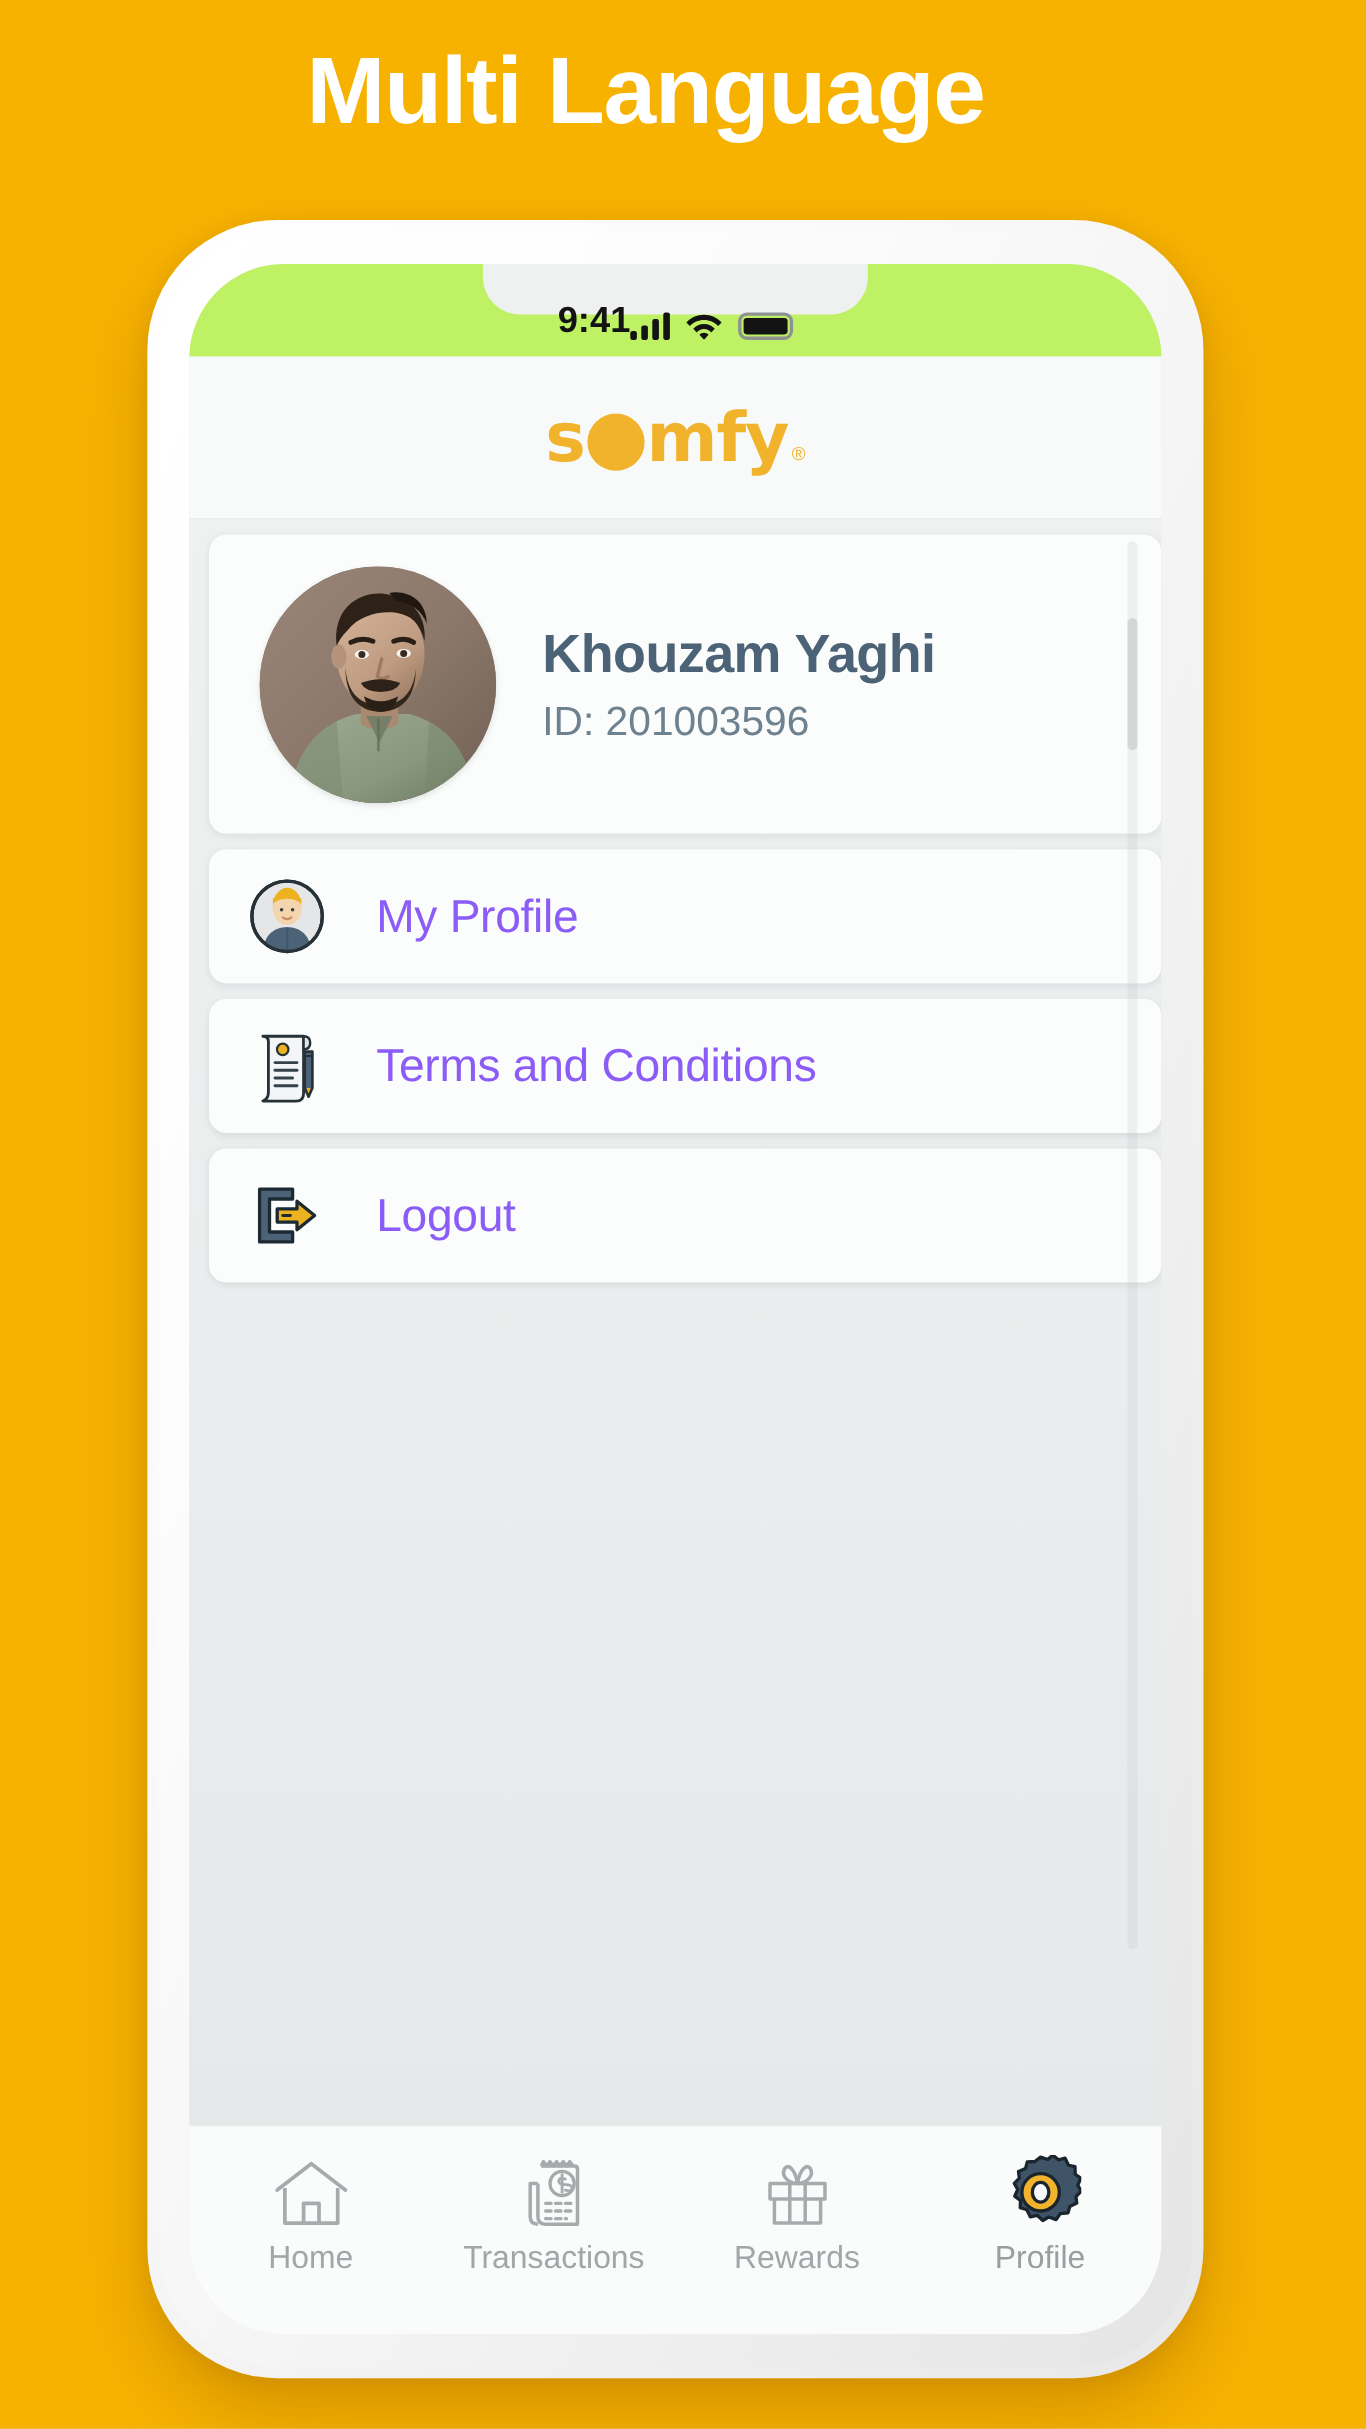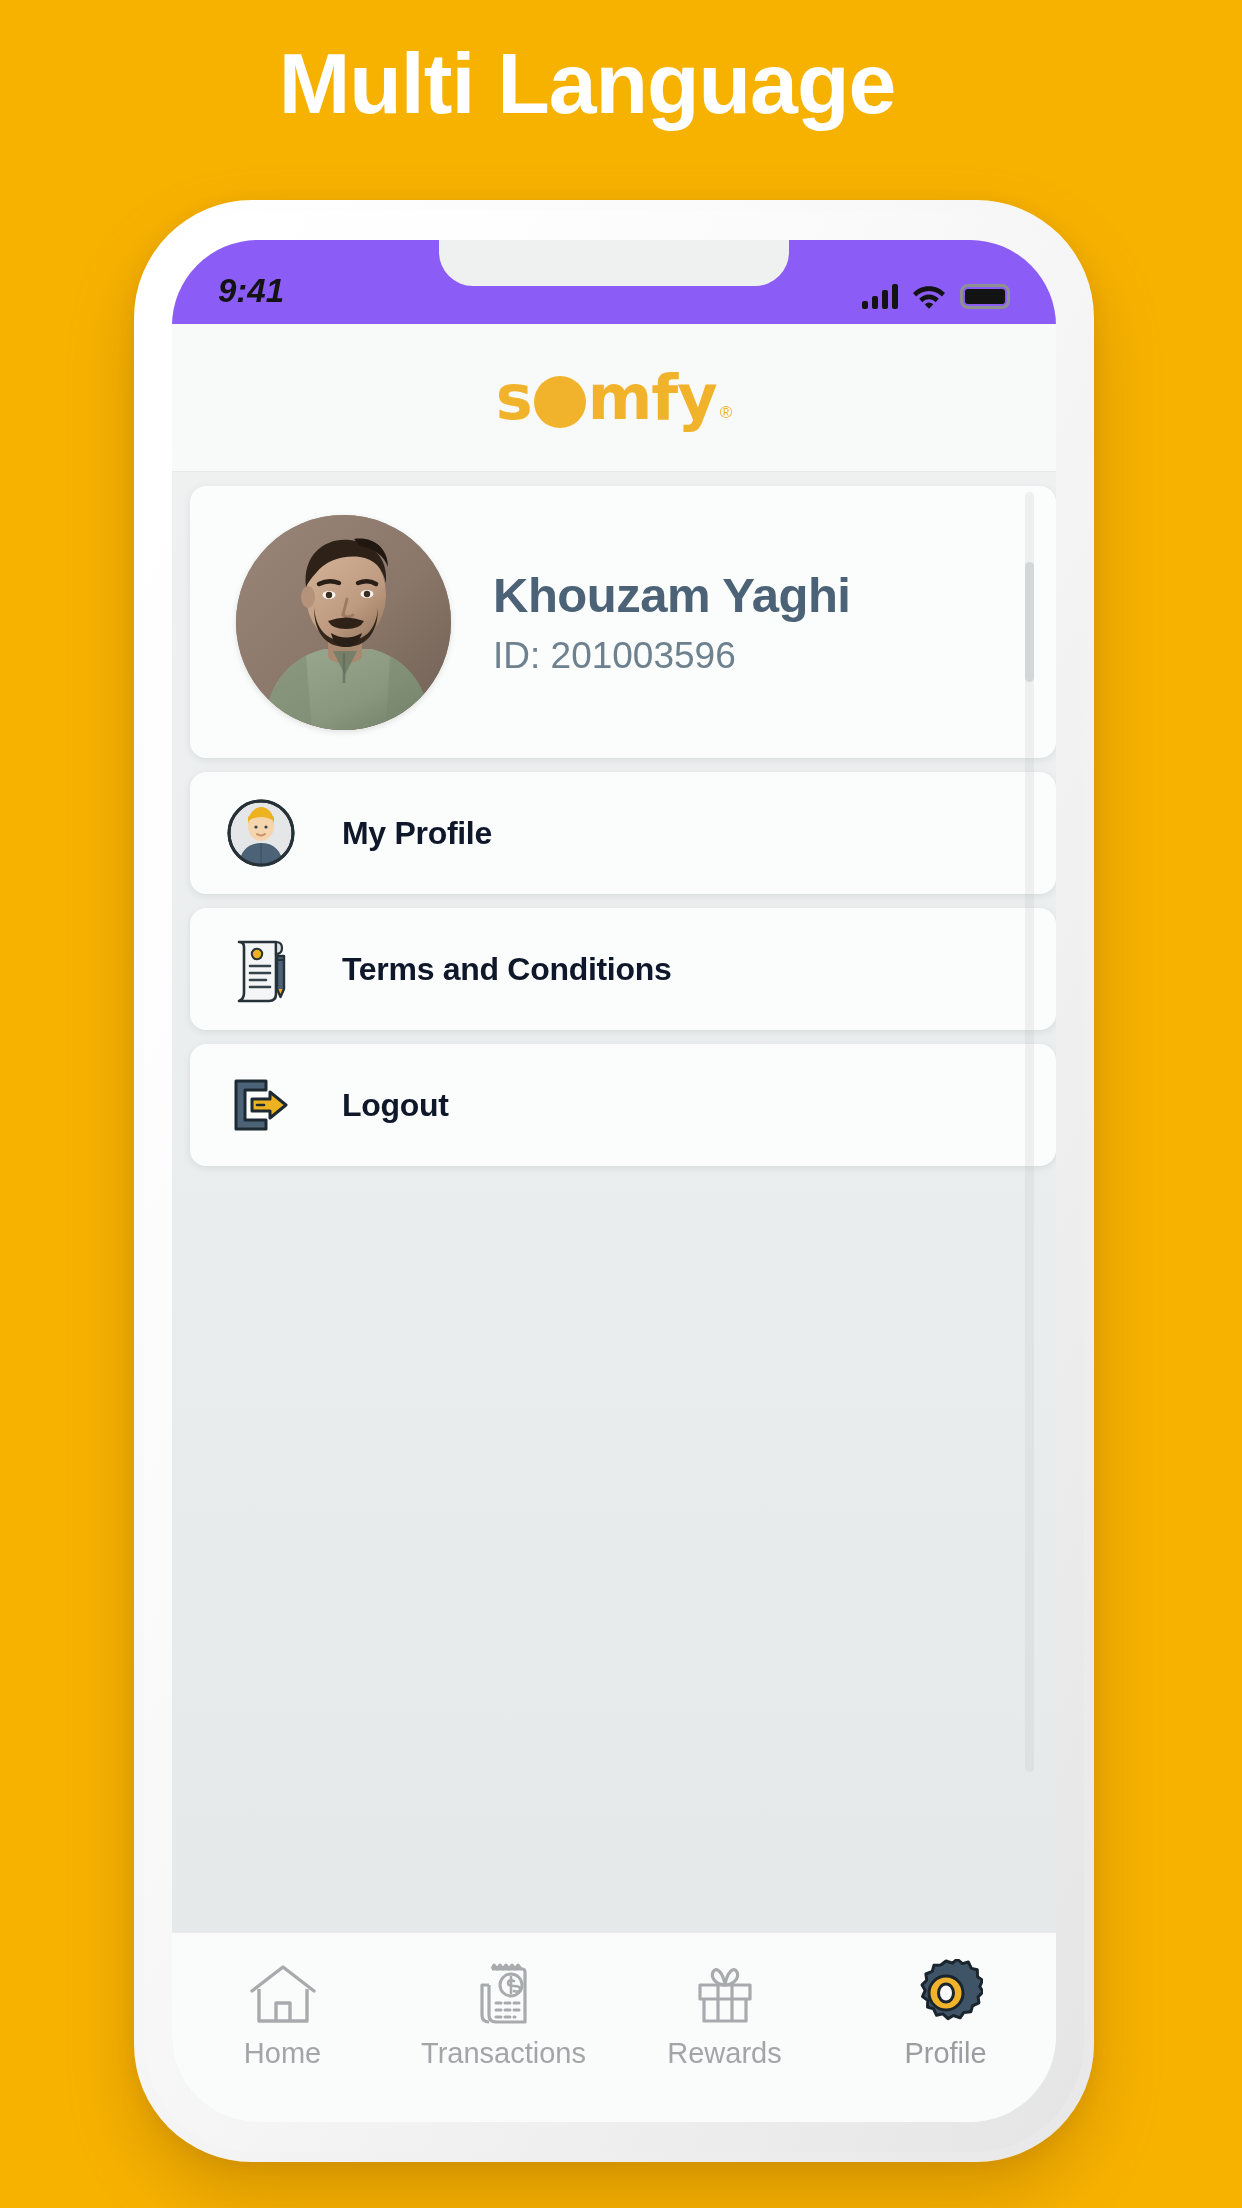--- a/index.html
+++ b/index.html
@@ -71,14 +71,13 @@
   .statusbar {
     position: relative;
     height: 84px;
-    background: #8b5cf6;
+    background: #bef264;
     flex: none;
     display: flex;
     align-items: flex-end;
-    justify-content: space-between;
+    justify-content: center;
     padding: 0 46px 12px 46px;
     z-index: 4;
-    font-style: italic;
   }
 
   .notch {

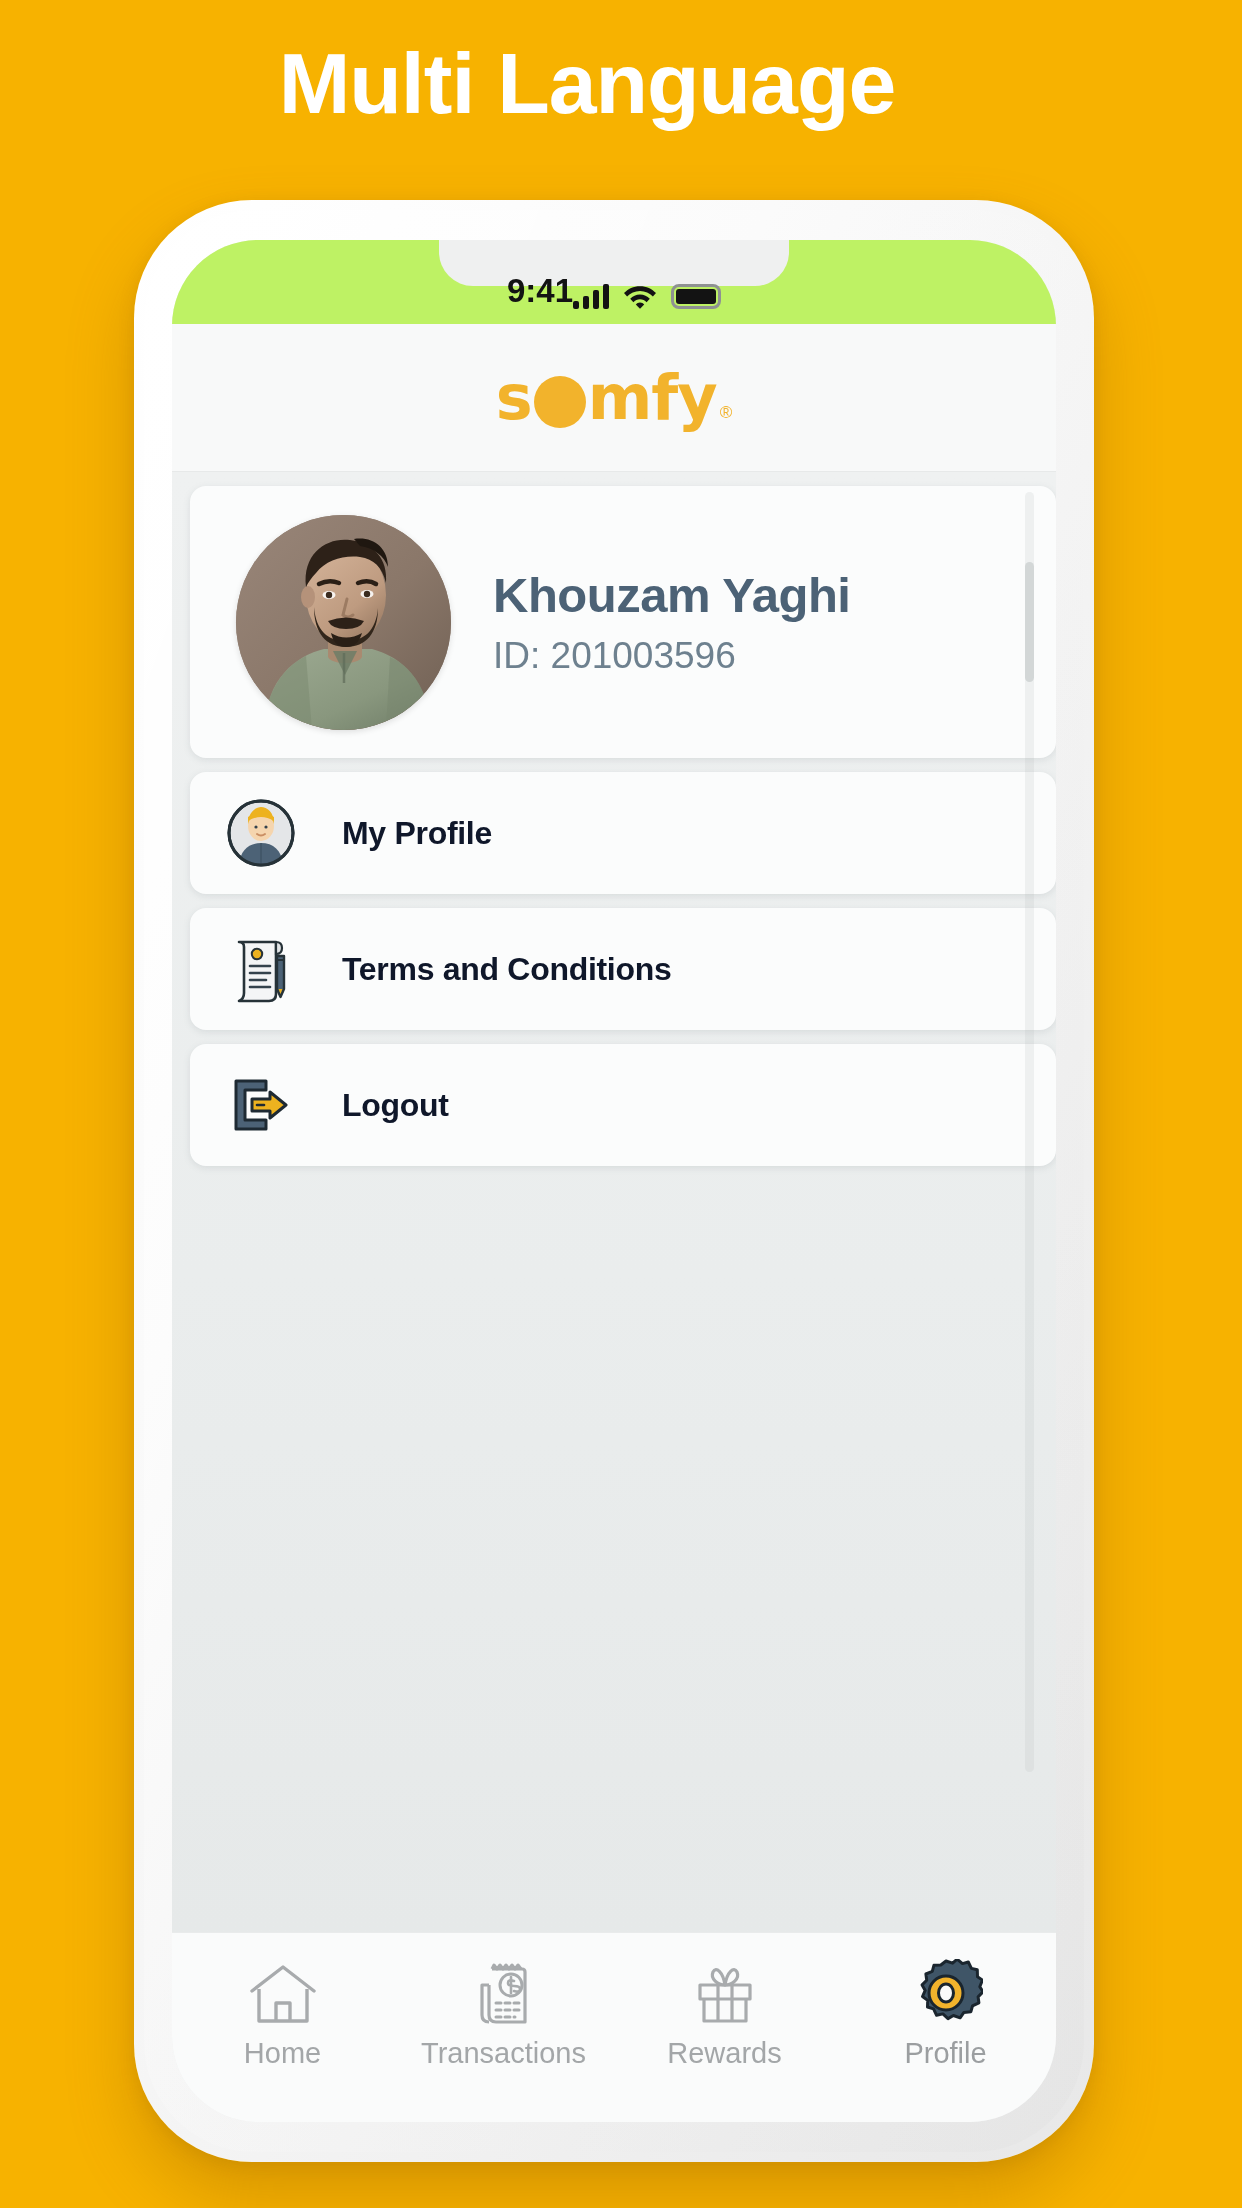--- a/index.html
+++ b/index.html
@@ -250,9 +250,9 @@
   .menu-icon svg { display: block; }
   .menu-label {
     margin-left: 44px;
-    font-size: 32px;
-    font-weight: bold;
-    color: #0f172a;
+    font-size: 42px;
+    font-weight: normal;
+    color: #8b5cf6;
     letter-spacing: -0.3px;
   }
 

